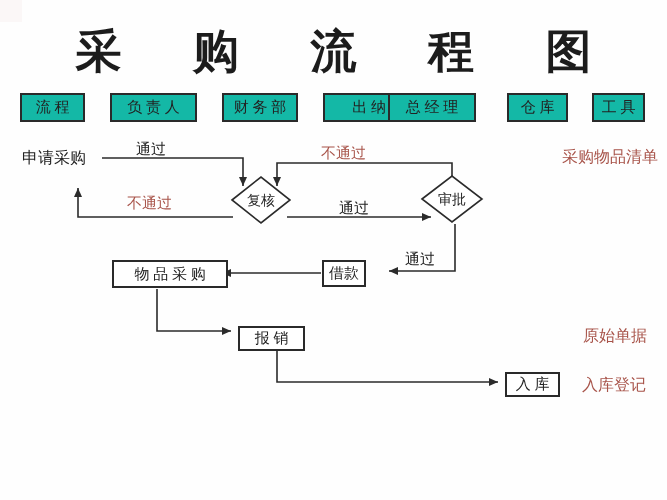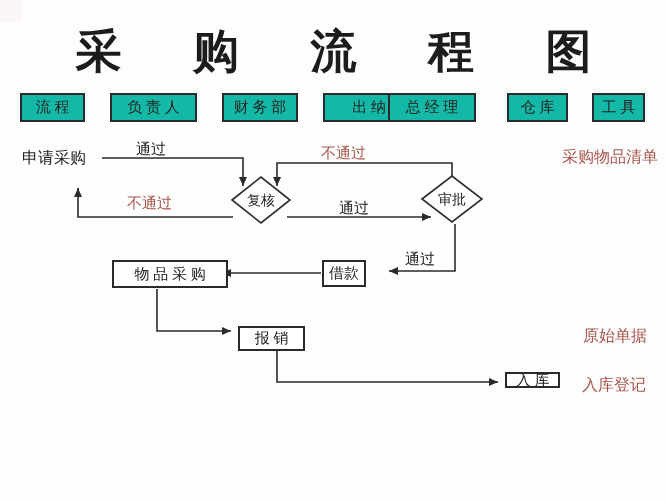--- a/index.html
+++ b/index.html
@@ -101,7 +101,7 @@
   <div class="abs flow-box" style="left:238px;top:318px;width:67px;height:25px;margin-top:8px;">
       <span>报 销</span>
     </div>
-  <div class="abs flow-box" style="left:505px;top:372px;width:55px;height:16px;">
+  <div class="abs flow-box" style="left:505px;top:372px;width:55px;height:25px;">
       <span>入 库</span>
     </div>
 

